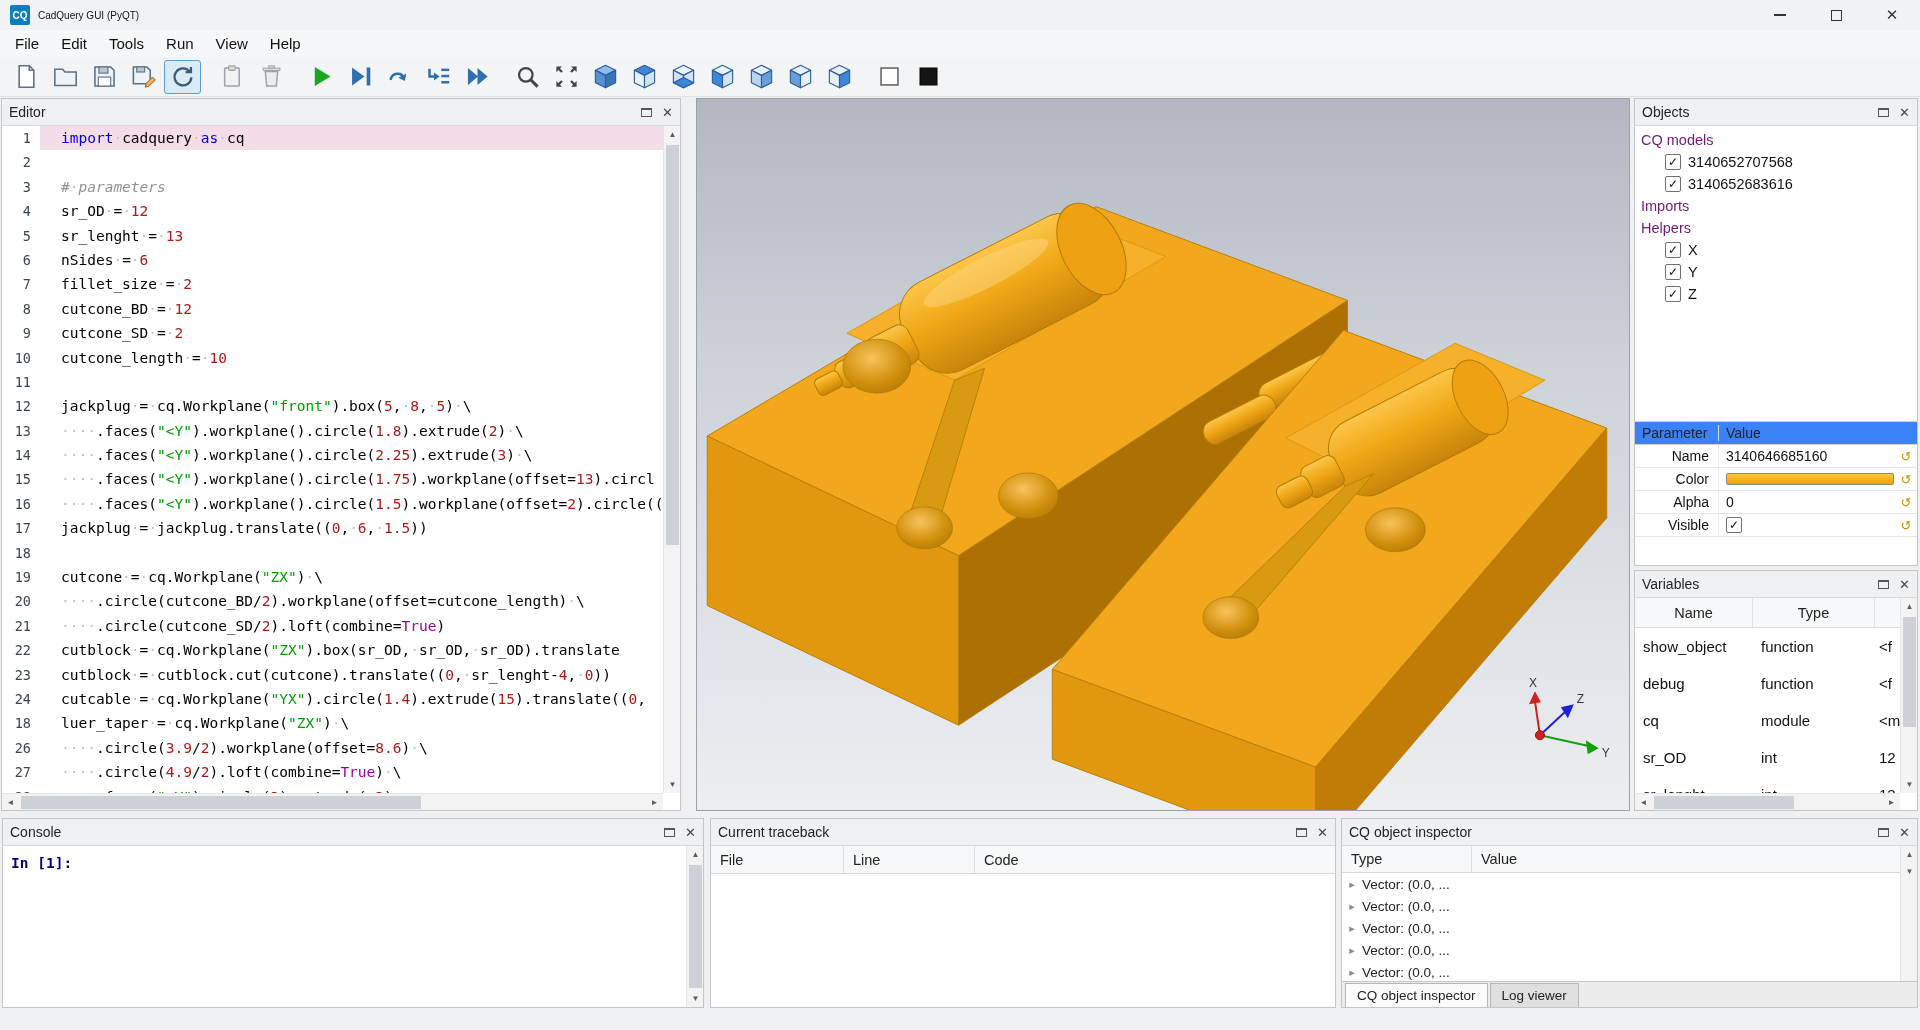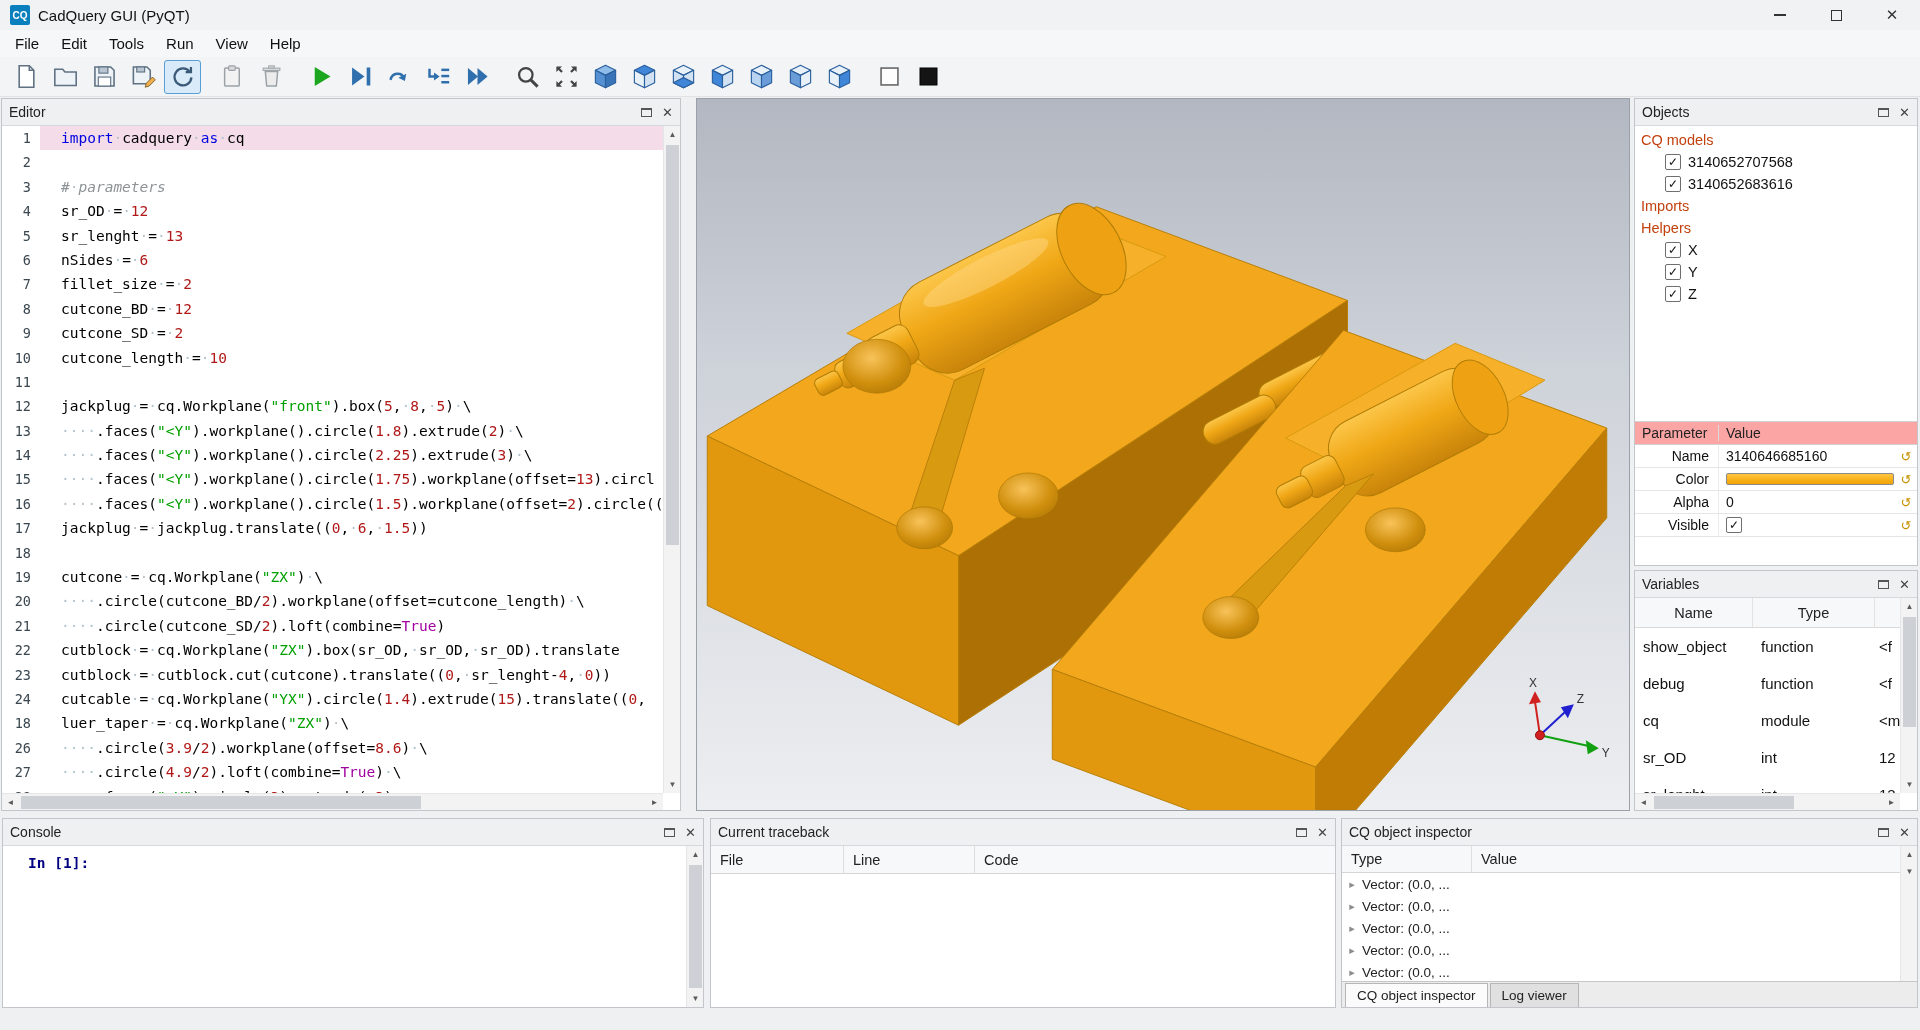--- a/index.html
+++ b/index.html
@@ -8,7 +8,7 @@
   
   .titlebar{position:absolute;left:0;top:0;width:1920px;height:30px;background:#f1f2f3;display:flex;align-items:center;}
   .app-icon{width:20px;height:20px;background:#0a7fbe;color:#fff;font-size:10px;font-weight:bold;display:flex;align-items:center;justify-content:center;margin:0 8px 0 10px;border-radius:2px;}
-  .win-title{font-size:15px;color:#111;}
+  .win-title{font-size:10px;color:#111;}
   .win-controls{margin-left:auto;display:flex;height:30px;}
   .win-btn{width:56px;height:30px;display:flex;align-items:center;justify-content:center;color:#333;}
   .min-glyph{width:12px;height:1.5px;background:#333;}

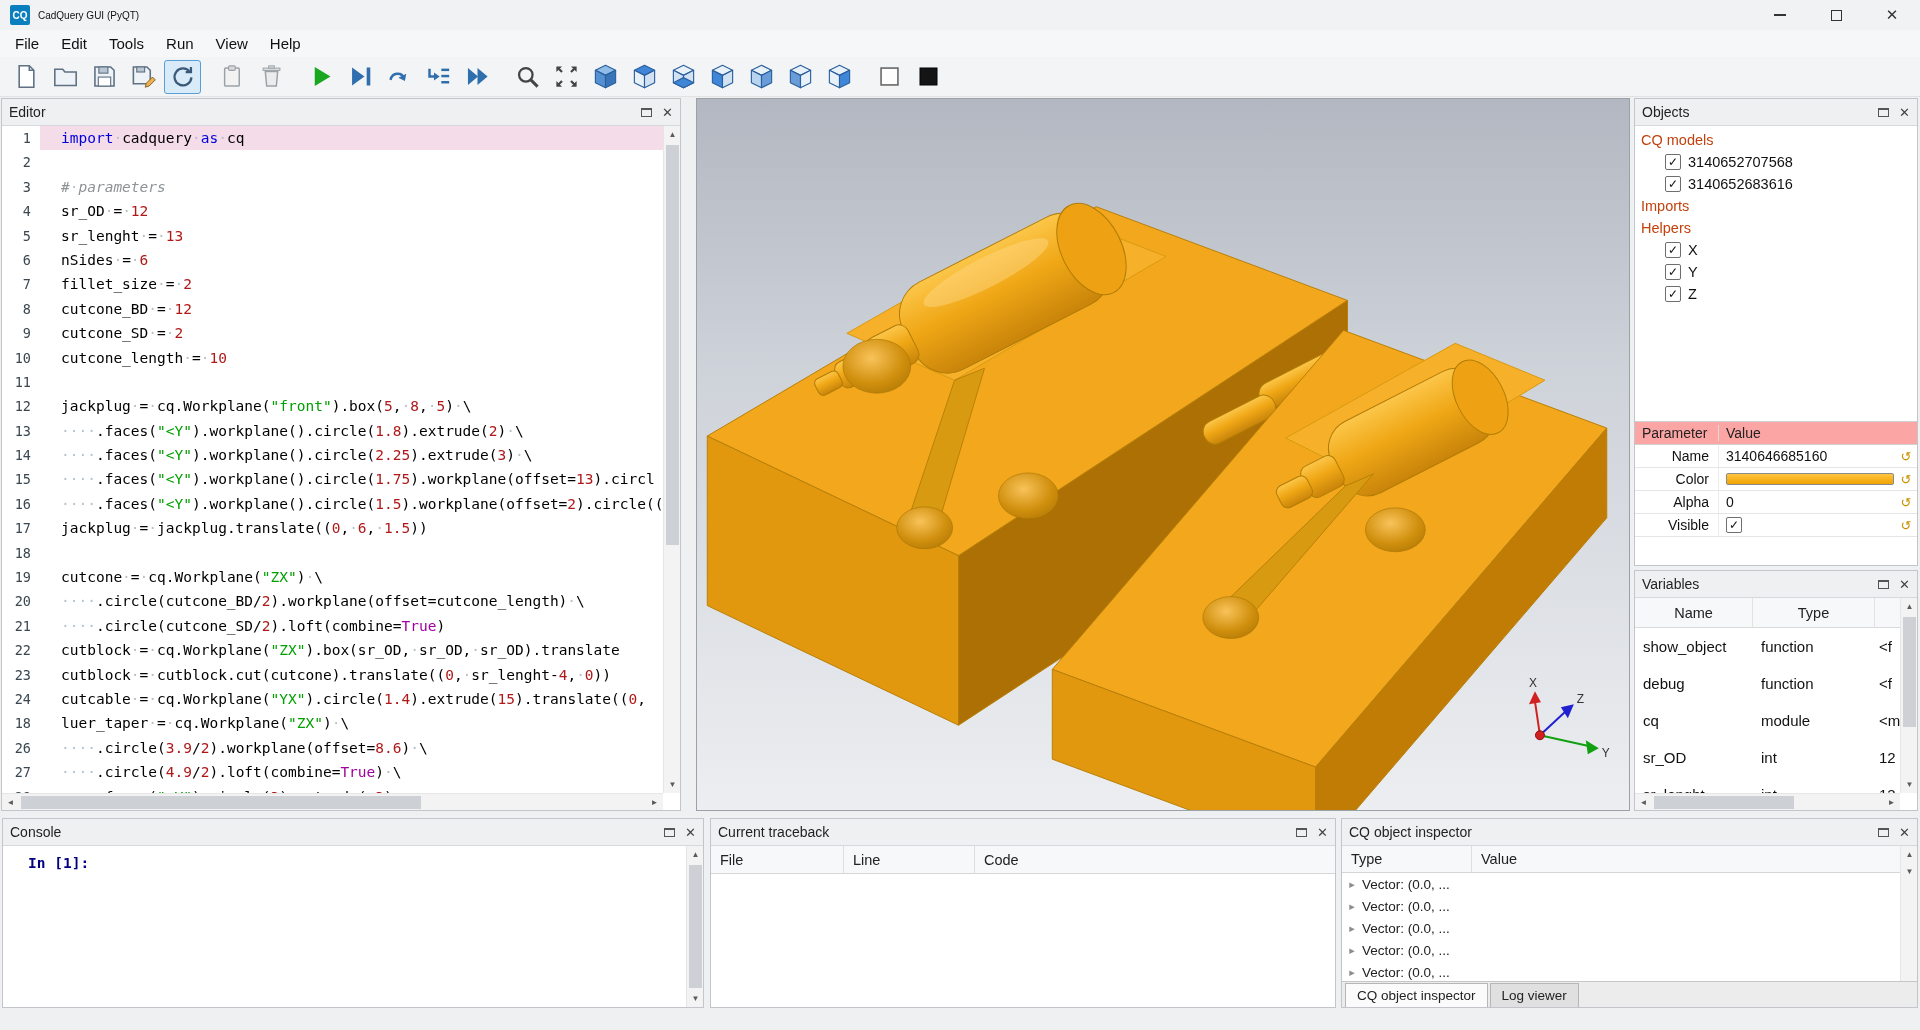--- a/index.html
+++ b/index.html
@@ -63,7 +63,7 @@
   
   #objects-panel{left:1634px;top:98px;width:284px;height:468px;}
   .tree{position:absolute;left:0;top:30px;right:0;}
-  .tree-root{height:22px;display:flex;align-items:center;padding-left:6px;font-size:14.5px;color:#c2410c;}
+  .tree-root{height:22px;display:flex;align-items:center;padding-left:6px;font-size:14.5px;color:#701a75;}
   .tree-child{height:22px;display:flex;align-items:center;gap:7px;padding-left:30px;font-size:14.5px;color:#111;}
   .cb{width:16px;height:16px;border:1px solid #6f6f6f;background:#fff;display:inline-flex;align-items:center;justify-content:center;font-size:12px;color:#111;flex:none;border-radius:2px;}
   .props{position:absolute;left:0;right:0;top:322px;}

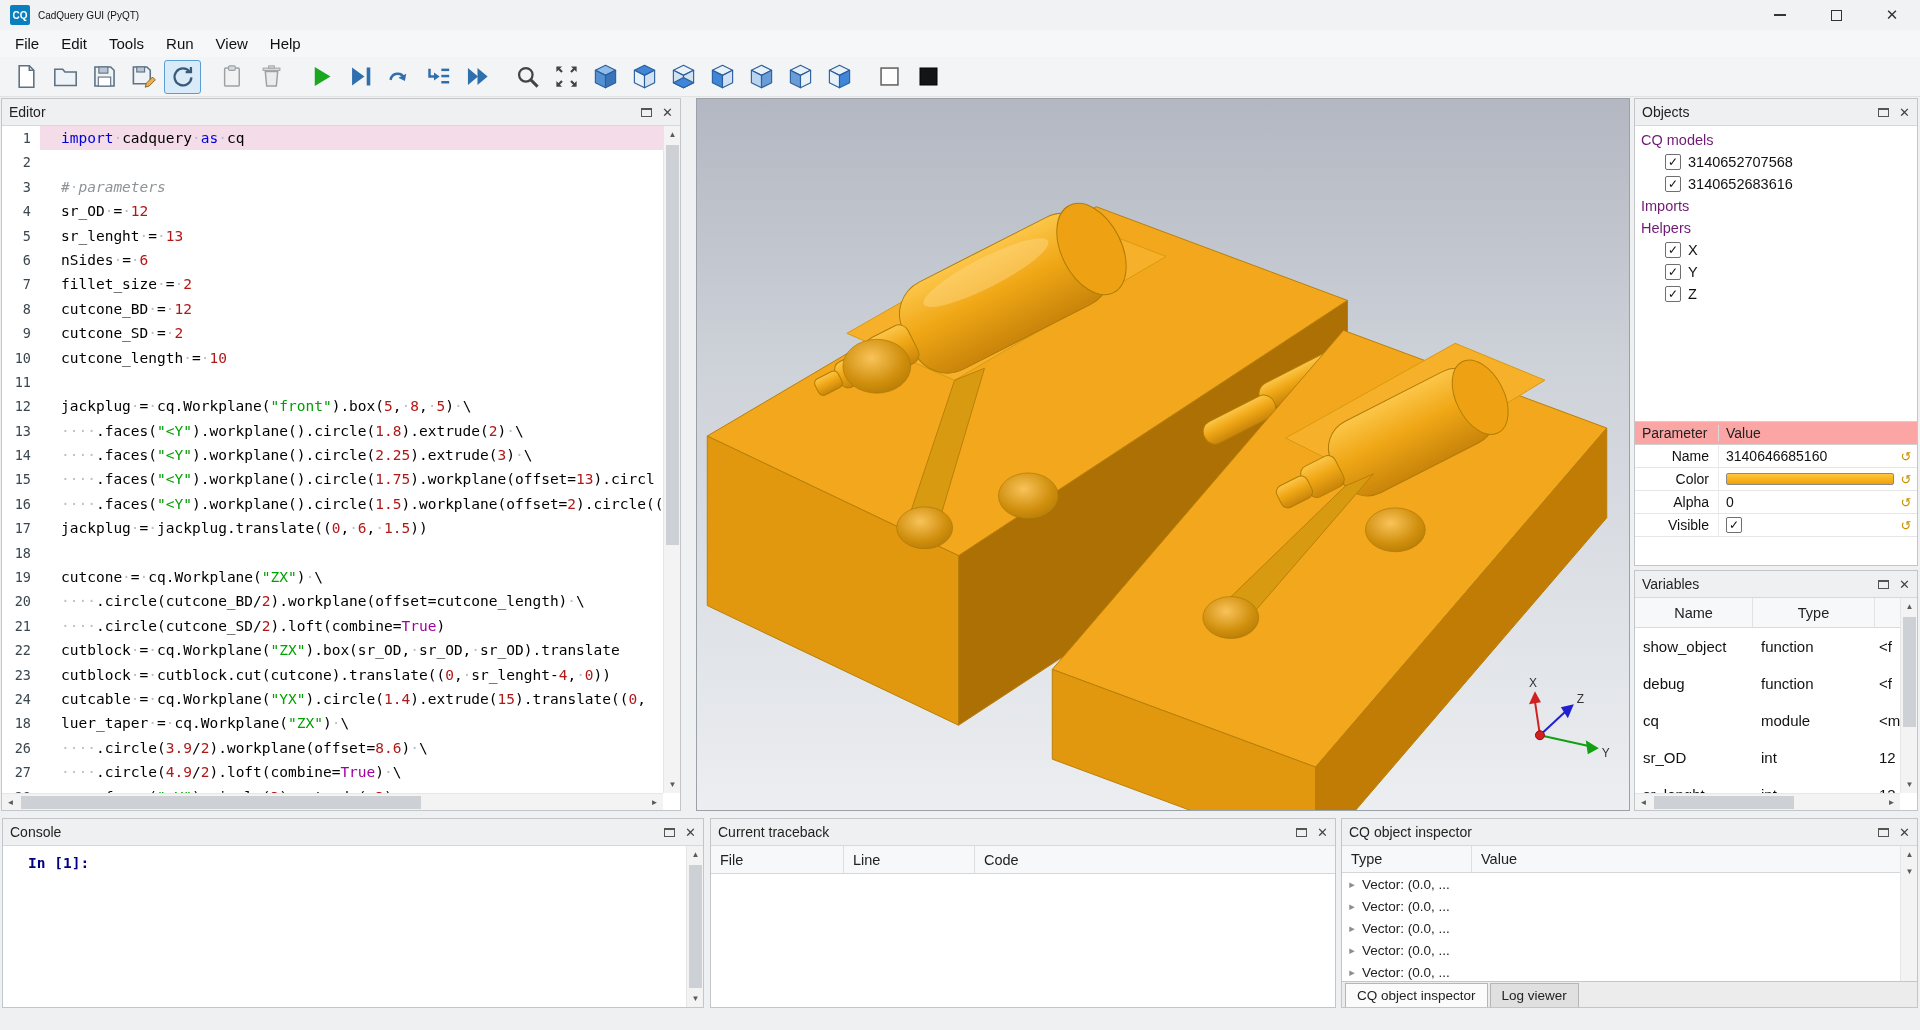--- a/index.html
+++ b/index.html
@@ -67,7 +67,7 @@
   .tree-child{height:22px;display:flex;align-items:center;gap:7px;padding-left:30px;font-size:14.5px;color:#111;}
   .cb{width:16px;height:16px;border:1px solid #6f6f6f;background:#fff;display:inline-flex;align-items:center;justify-content:center;font-size:12px;color:#111;flex:none;border-radius:2px;}
   .props{position:absolute;left:0;right:0;top:322px;}
-  .props-head{display:flex;height:24px;background:#fca5a5;border-top:1px solid #d2d2d2;border-bottom:1px solid #d2d2d2;align-items:center;}
+  .props-head{display:flex;height:24px;background:#3b82f6;border-top:1px solid #d2d2d2;border-bottom:1px solid #d2d2d2;align-items:center;}
   .prop-th{font-size:14px;color:#222;display:flex;align-items:center;}
   .prop-th.param{width:84px;padding-left:7px;border-right:1px solid #dadada;}
   .prop-th.val{flex:1;padding-left:7px;}

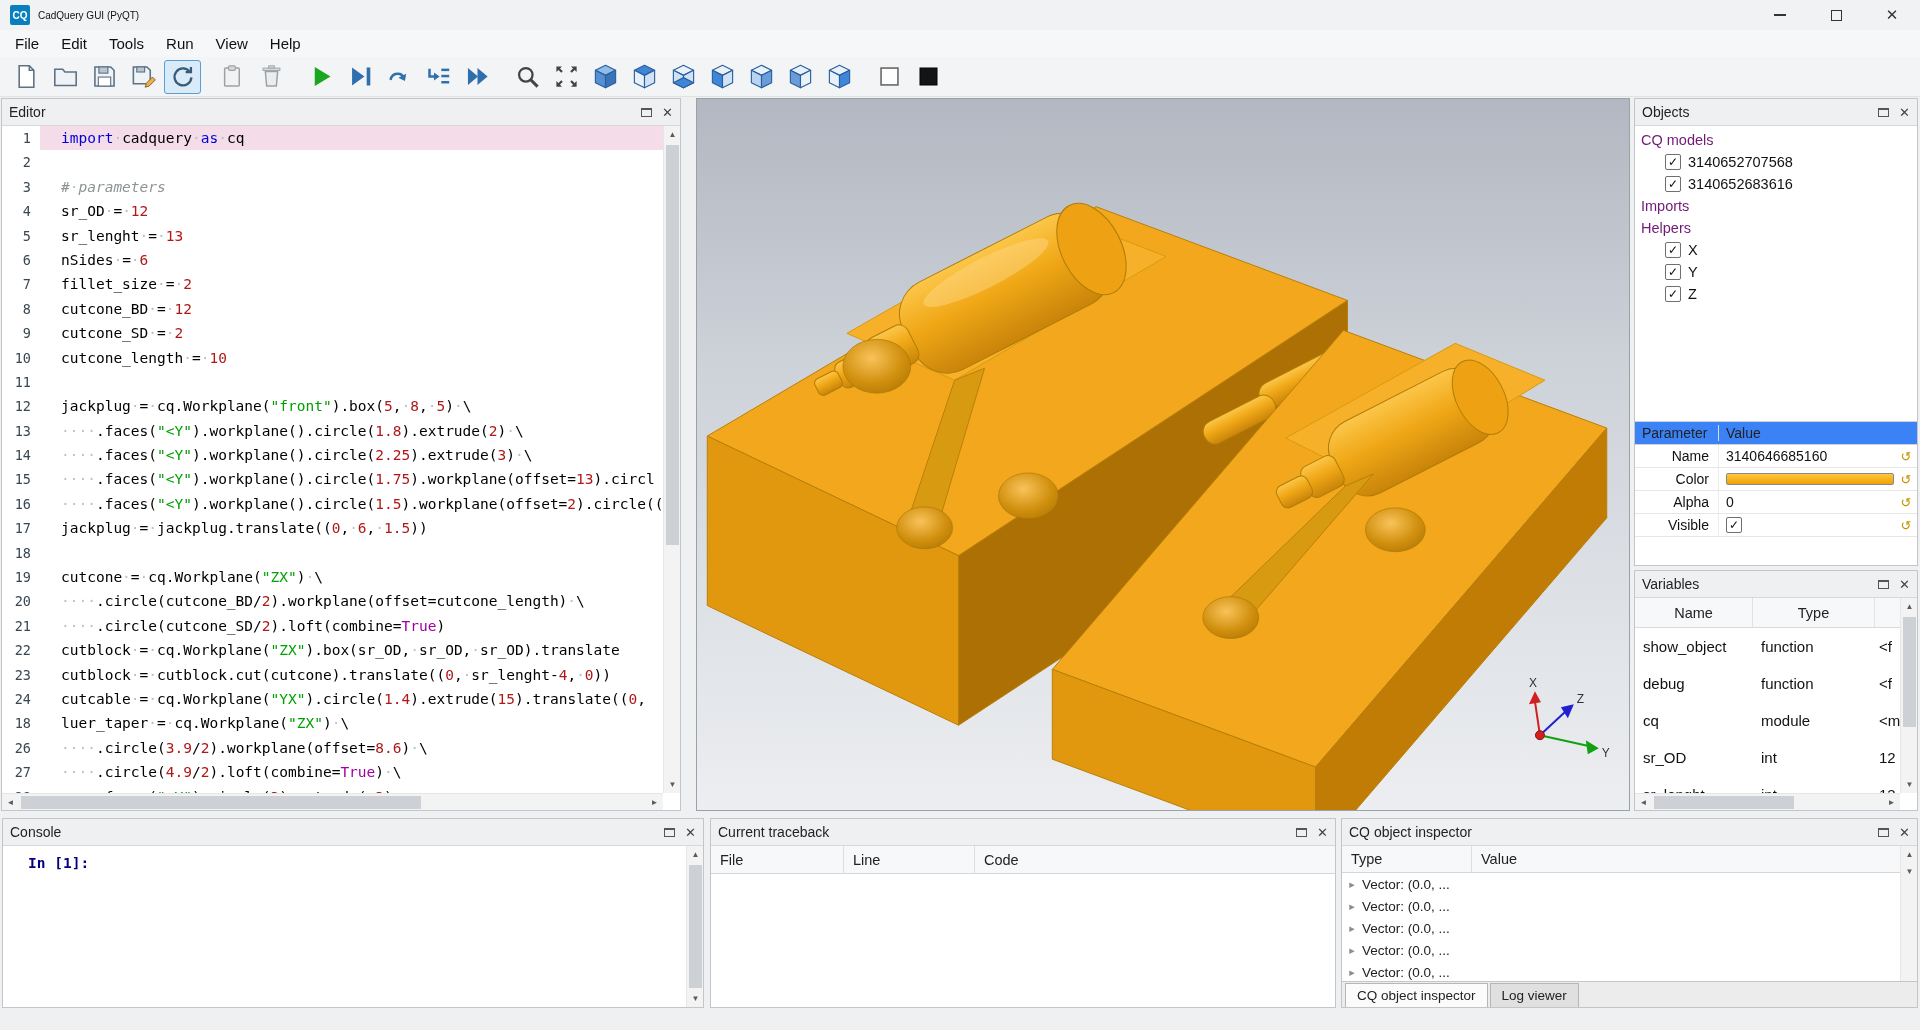--- a/index.html
+++ b/index.html
@@ -92,7 +92,7 @@
   
   #console-panel{left:2px;top:818px;width:702px;height:190px;}
   .console-body{position:absolute;left:0;top:27px;right:17px;bottom:0;padding:9px 8px;font-family:"DejaVu Sans Mono",monospace;font-size:14.5px;}
-  .console-prompt{color:#000080;font-weight:bold;margin-left:17px;}
+  .console-prompt{color:#000080;font-weight:bold;}
 
   #traceback-panel{left:710px;top:818px;width:626px;height:190px;}
   .tb-head{position:absolute;left:0;top:27px;right:0;height:28px;display:flex;background:#f7f8f9;border-bottom:1px solid #d6d6d6;}

